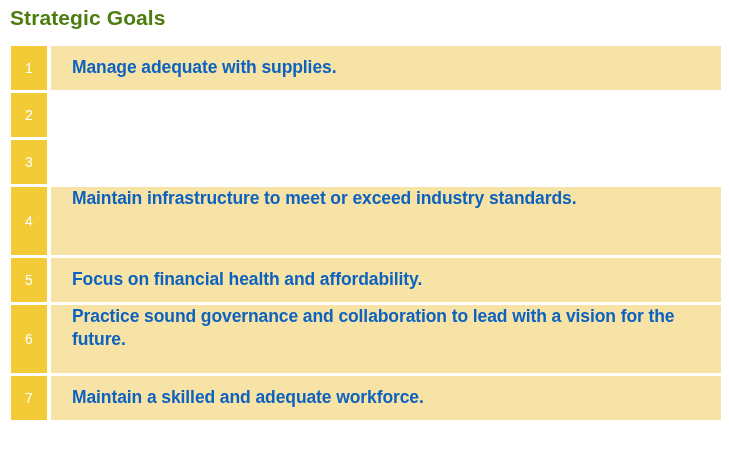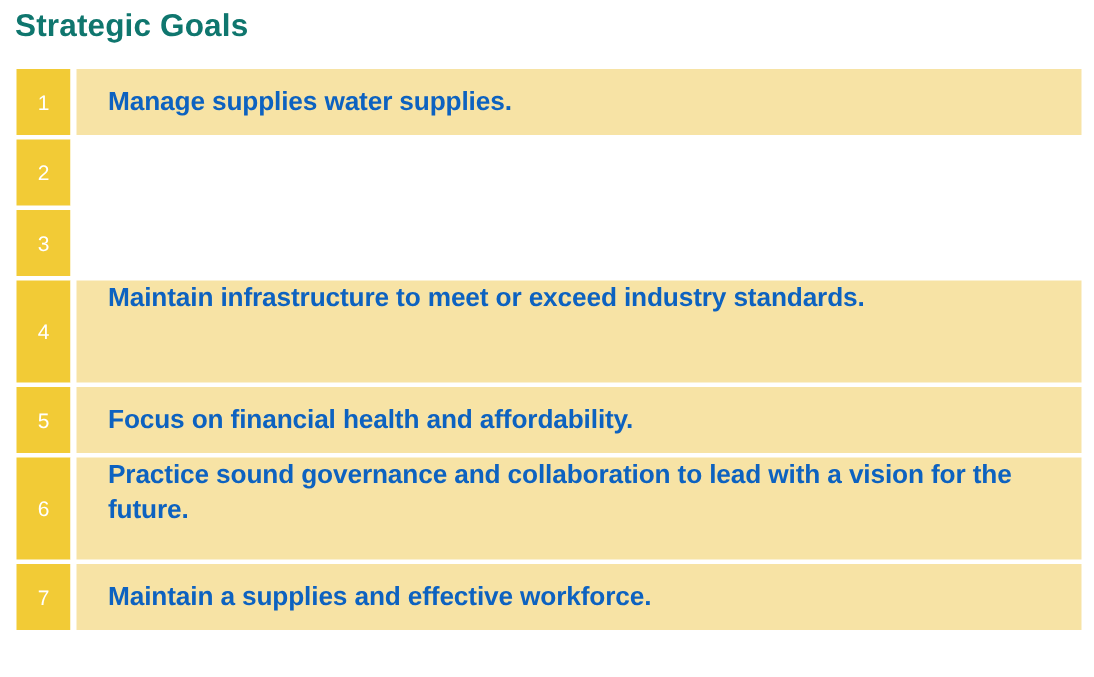--- a/index.html
+++ b/index.html
@@ -33,7 +33,7 @@
   #page-title {
     font-size: 21px;
     font-weight: bold;
-    color: #0f766e;
+    color: #4d7c0f;
     letter-spacing: 0.1px;
     line-height: 1;
     white-space: nowrap;

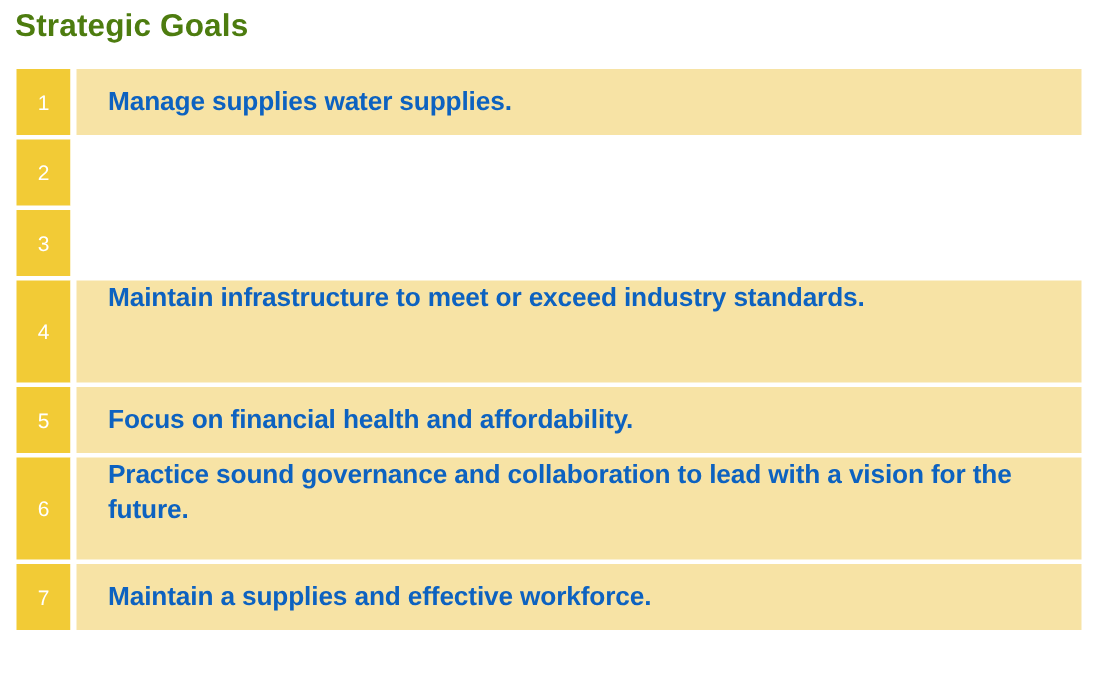--- a/index.html
+++ b/index.html
@@ -121,7 +121,7 @@
       </div>
       <div class="goal-gap"></div>
       <div class="goal-text-cell">
-        <span class="goal-text">Manage supplies water supplies.</span>
+        <span class="goal-text">Manage adequate with supplies.</span>
       </div>
     </div>
 

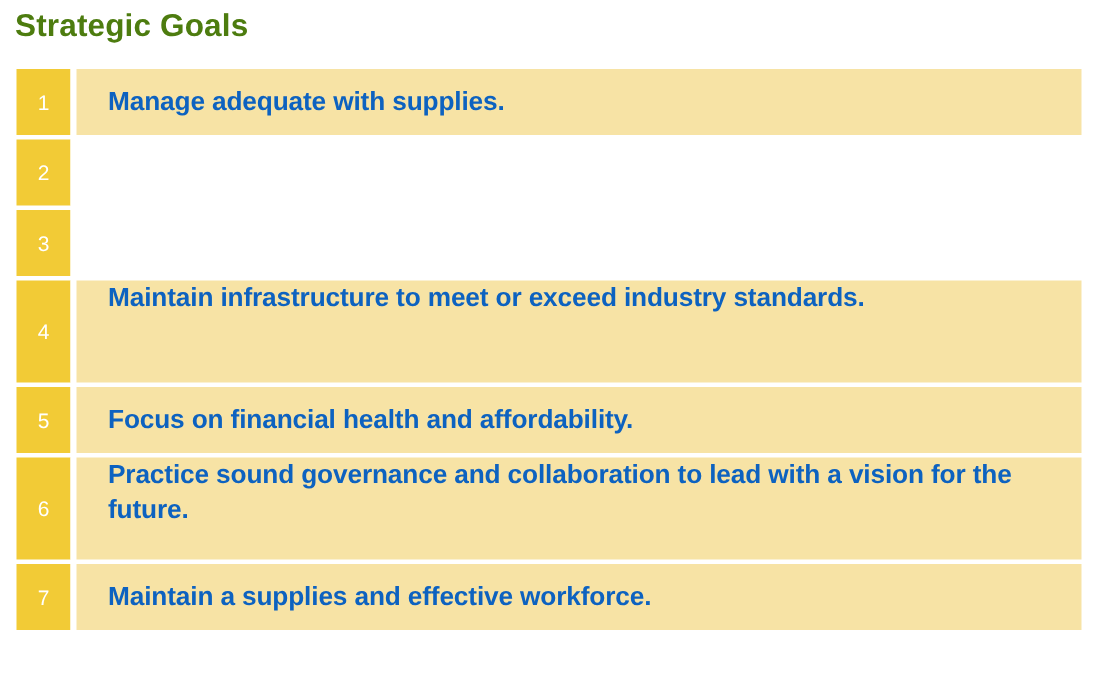--- a/index.html
+++ b/index.html
@@ -175,7 +175,7 @@
       </div>
       <div class="goal-gap"></div>
       <div class="goal-text-cell">
-        <span class="goal-text">Maintain a supplies and effective workforce.</span>
+        <span class="goal-text">Maintain a skilled and adequate workforce.</span>
       </div>
     </div>
 

